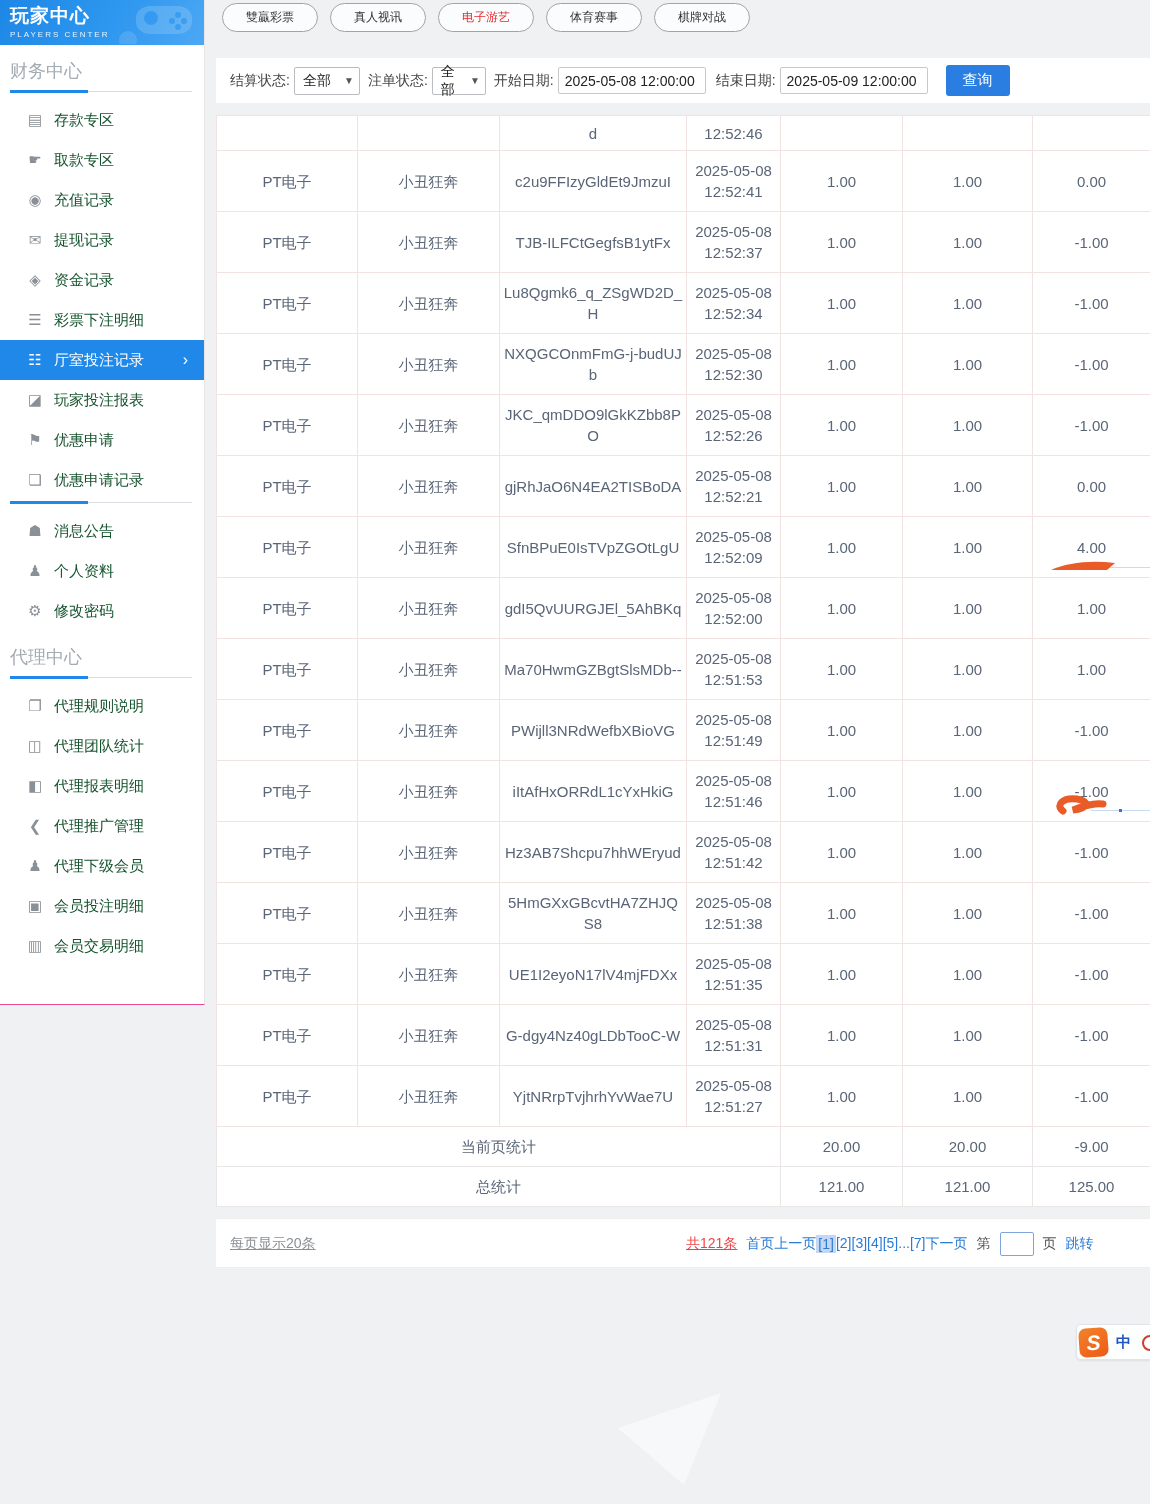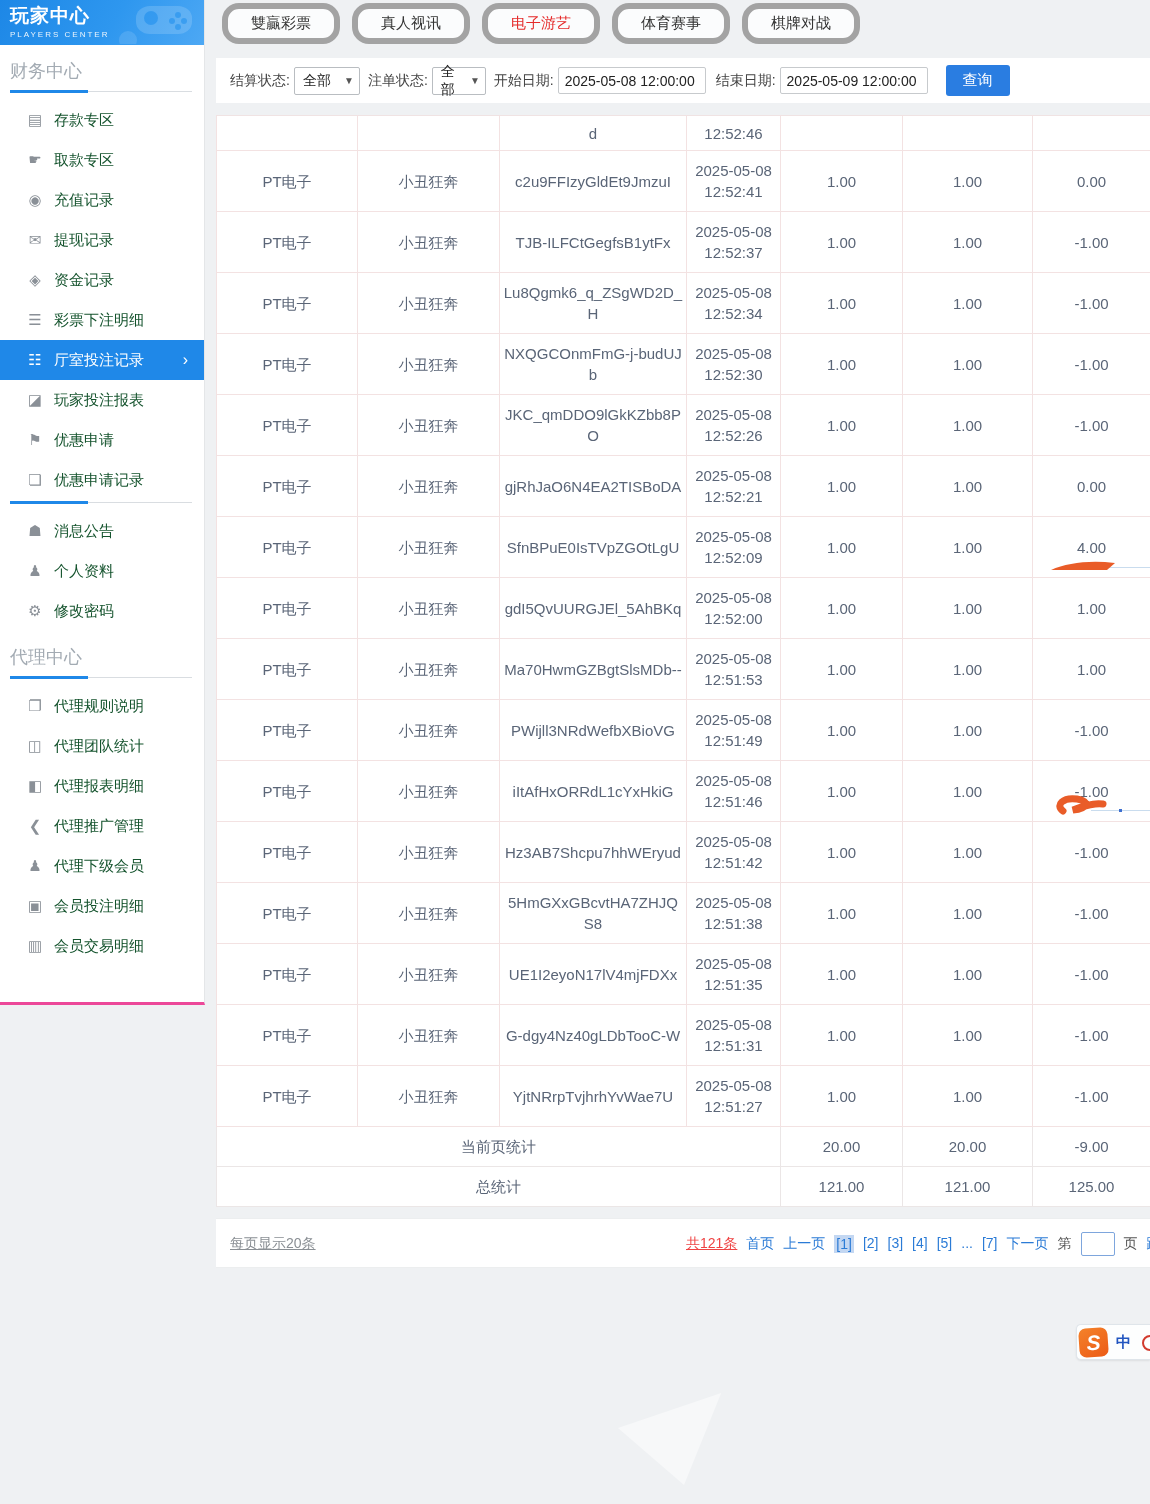--- a/index.html
+++ b/index.html
@@ -8,7 +8,7 @@
   #canvas { position:relative; width:1150px; height:1504px; background:#eff1f3; overflow:hidden; margin:0 auto; }
 
   
-  #sidebar { position:absolute; left:0; top:0; width:205px; height:1005px; background:#fff; border-right:1px solid #e4e6e8; border-bottom:3px solid #ec4899; }
+  #sidebar { position:absolute; left:0; top:0; width:205px; height:1005px; background:#fff; border-right:1px solid #e4e6e8; border-bottom:1px solid #ec4899; }
   #sidebar-header { position:relative; height:45px; background:linear-gradient(120deg,#1d87e6 0%,#2e97ef 55%,#4da8f4 100%); overflow:hidden; padding:3px 0 0 10px; }
   #sidebar-title { color:#fff; font-size:19px; font-weight:bold; letter-spacing:1px; }
   #sidebar-subtitle { color:#eaf4fd; font-size:8px; letter-spacing:2px; margin-top:1px; }

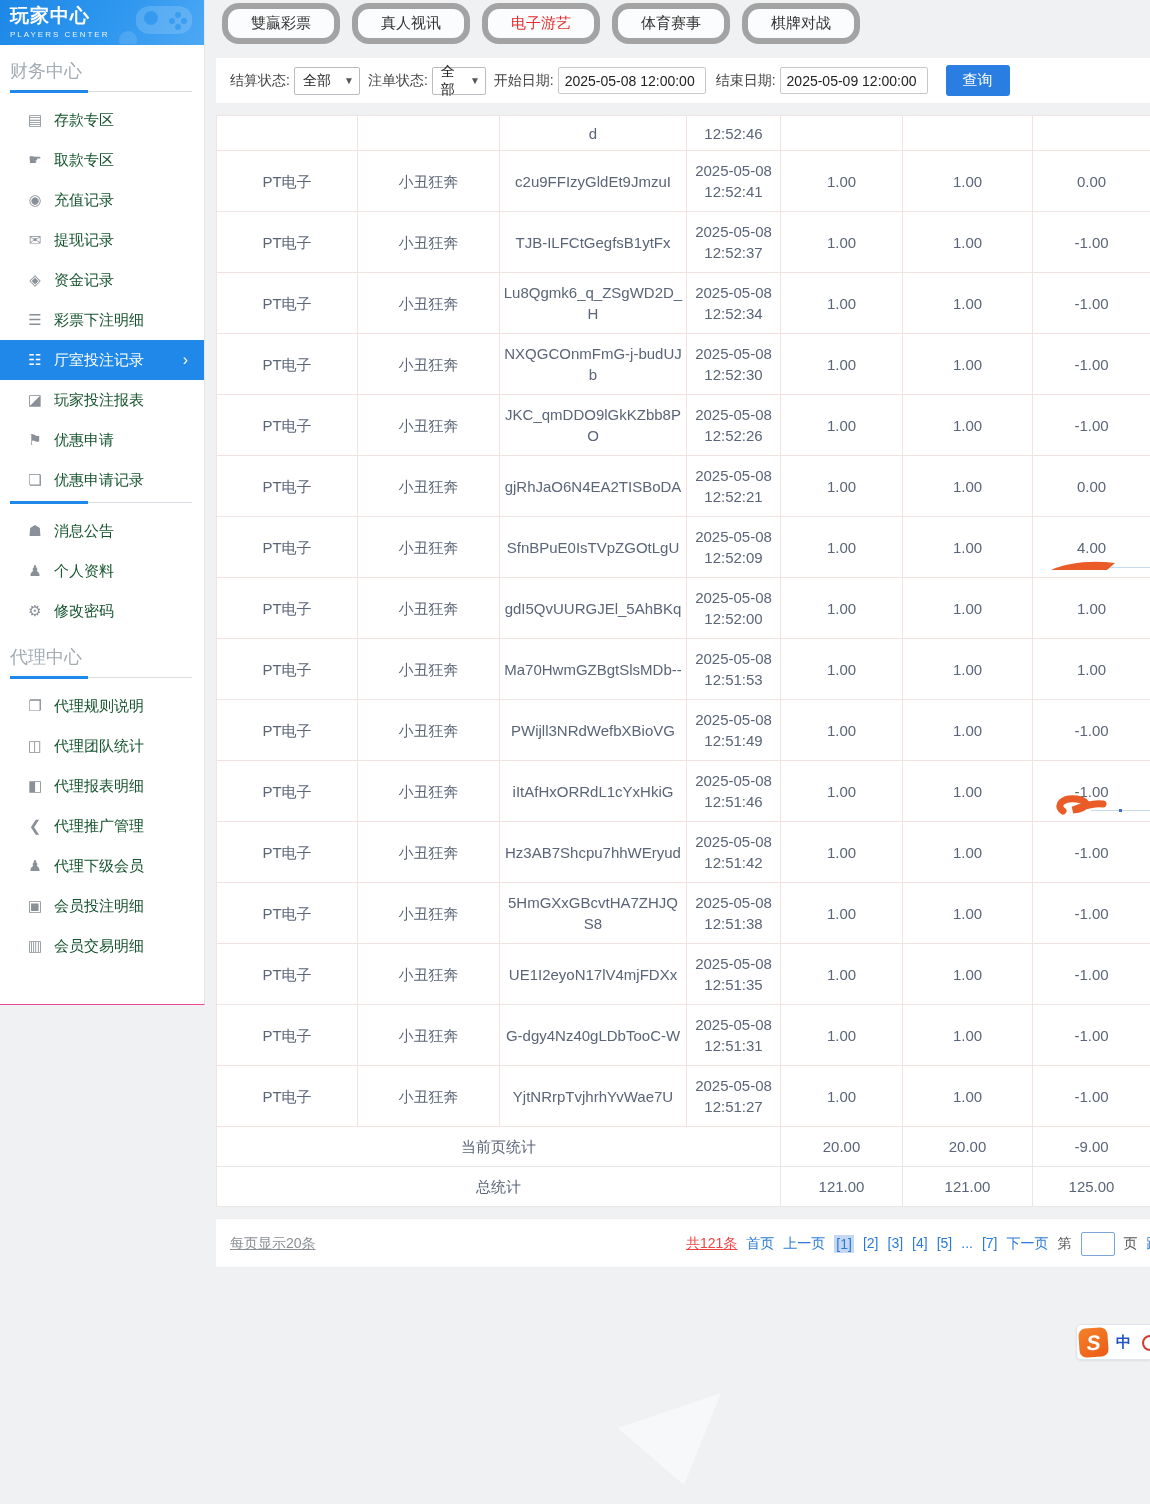--- a/index.html
+++ b/index.html
@@ -25,7 +25,7 @@
 
   
   #tabs-row { position:absolute; left:222px; top:3px; display:flex; gap:12px; }
-  .tab-pill { display:inline-block; padding:5px 23px; border:6px solid #a3a3a3; border-radius:17px; background:#fbfcfd; font-size:15px; color:#333; white-space:nowrap; cursor:pointer; }
+  .tab-pill { display:inline-block; padding:5px 23px; border:1px solid #a3a3a3; border-radius:17px; background:#fbfcfd; font-size:12px; color:#333; white-space:nowrap; cursor:pointer; }
   .tab-pill.active { color:#e52b2b; }
 
   

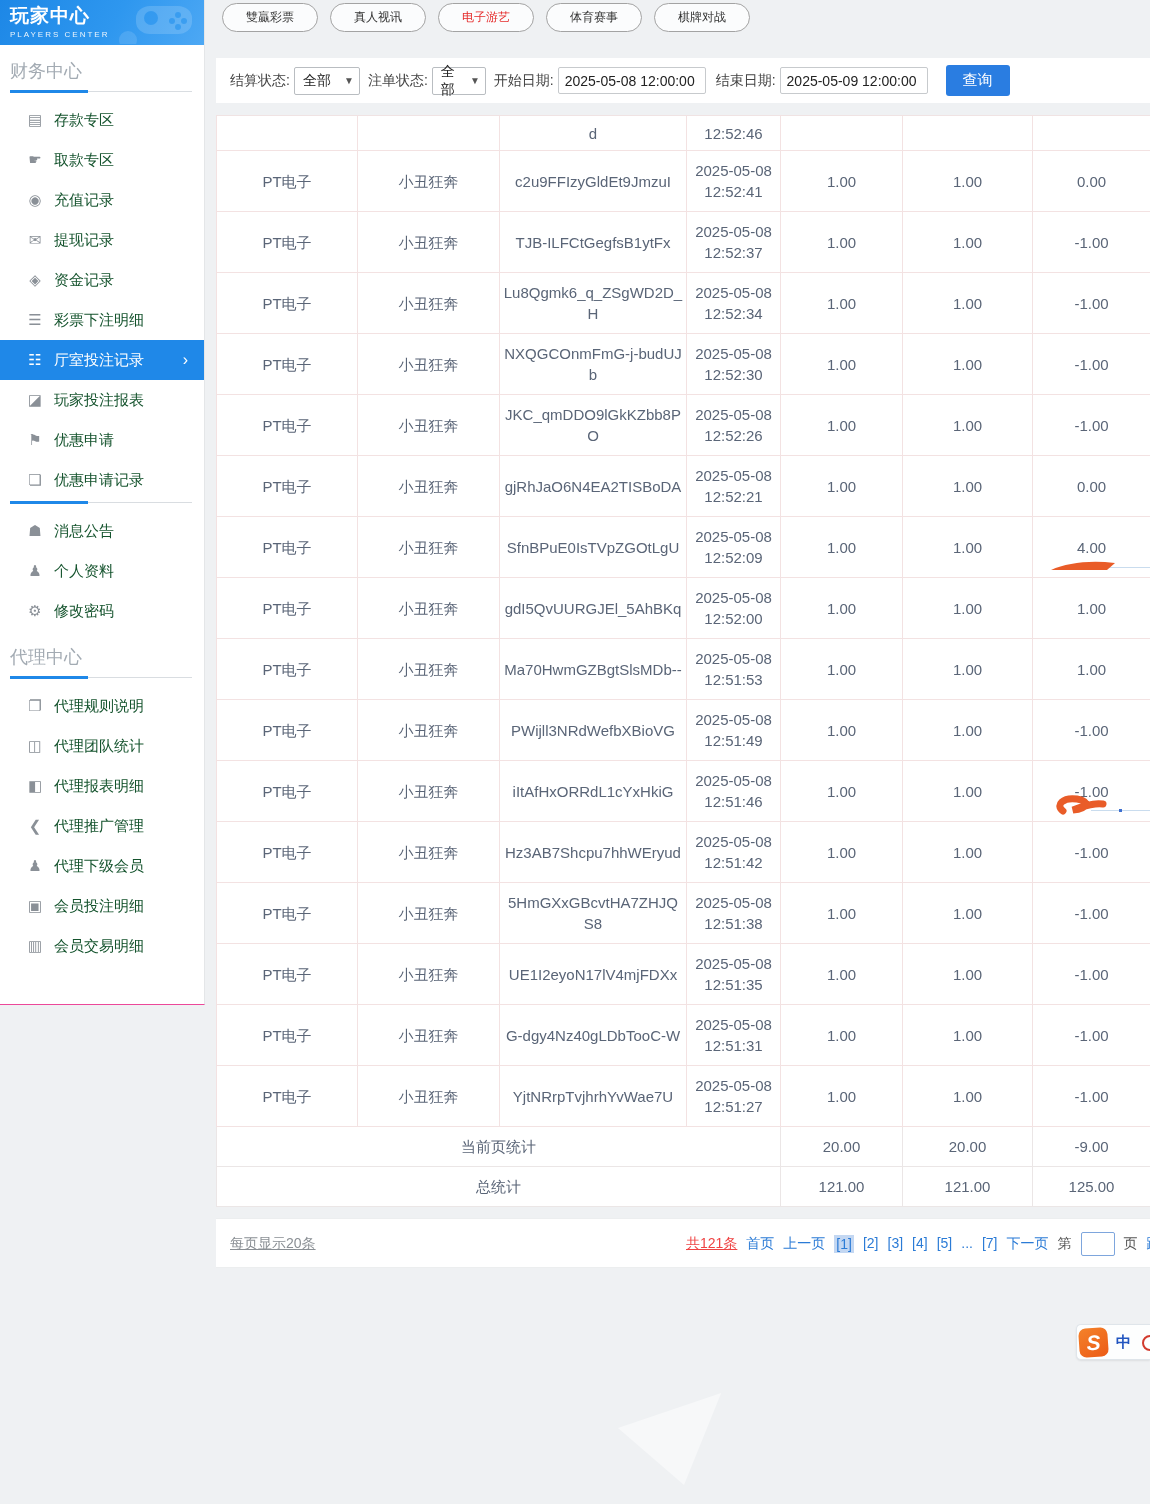--- a/index.html
+++ b/index.html
@@ -441,7 +441,7 @@
     <div id="per-page">每页显示20条</div>
     <div id="pager">
       <span class="total">共121条</span>
-      <span id="pager-links" style="display: inline-flex; gap: 9px; text-align: center;">
+      <span id="pager-links" style="display: inline-flex;  text-align: center;">
           <a>首页</a>
           <a>上一页</a>
           <a class="current">[1]</a>

